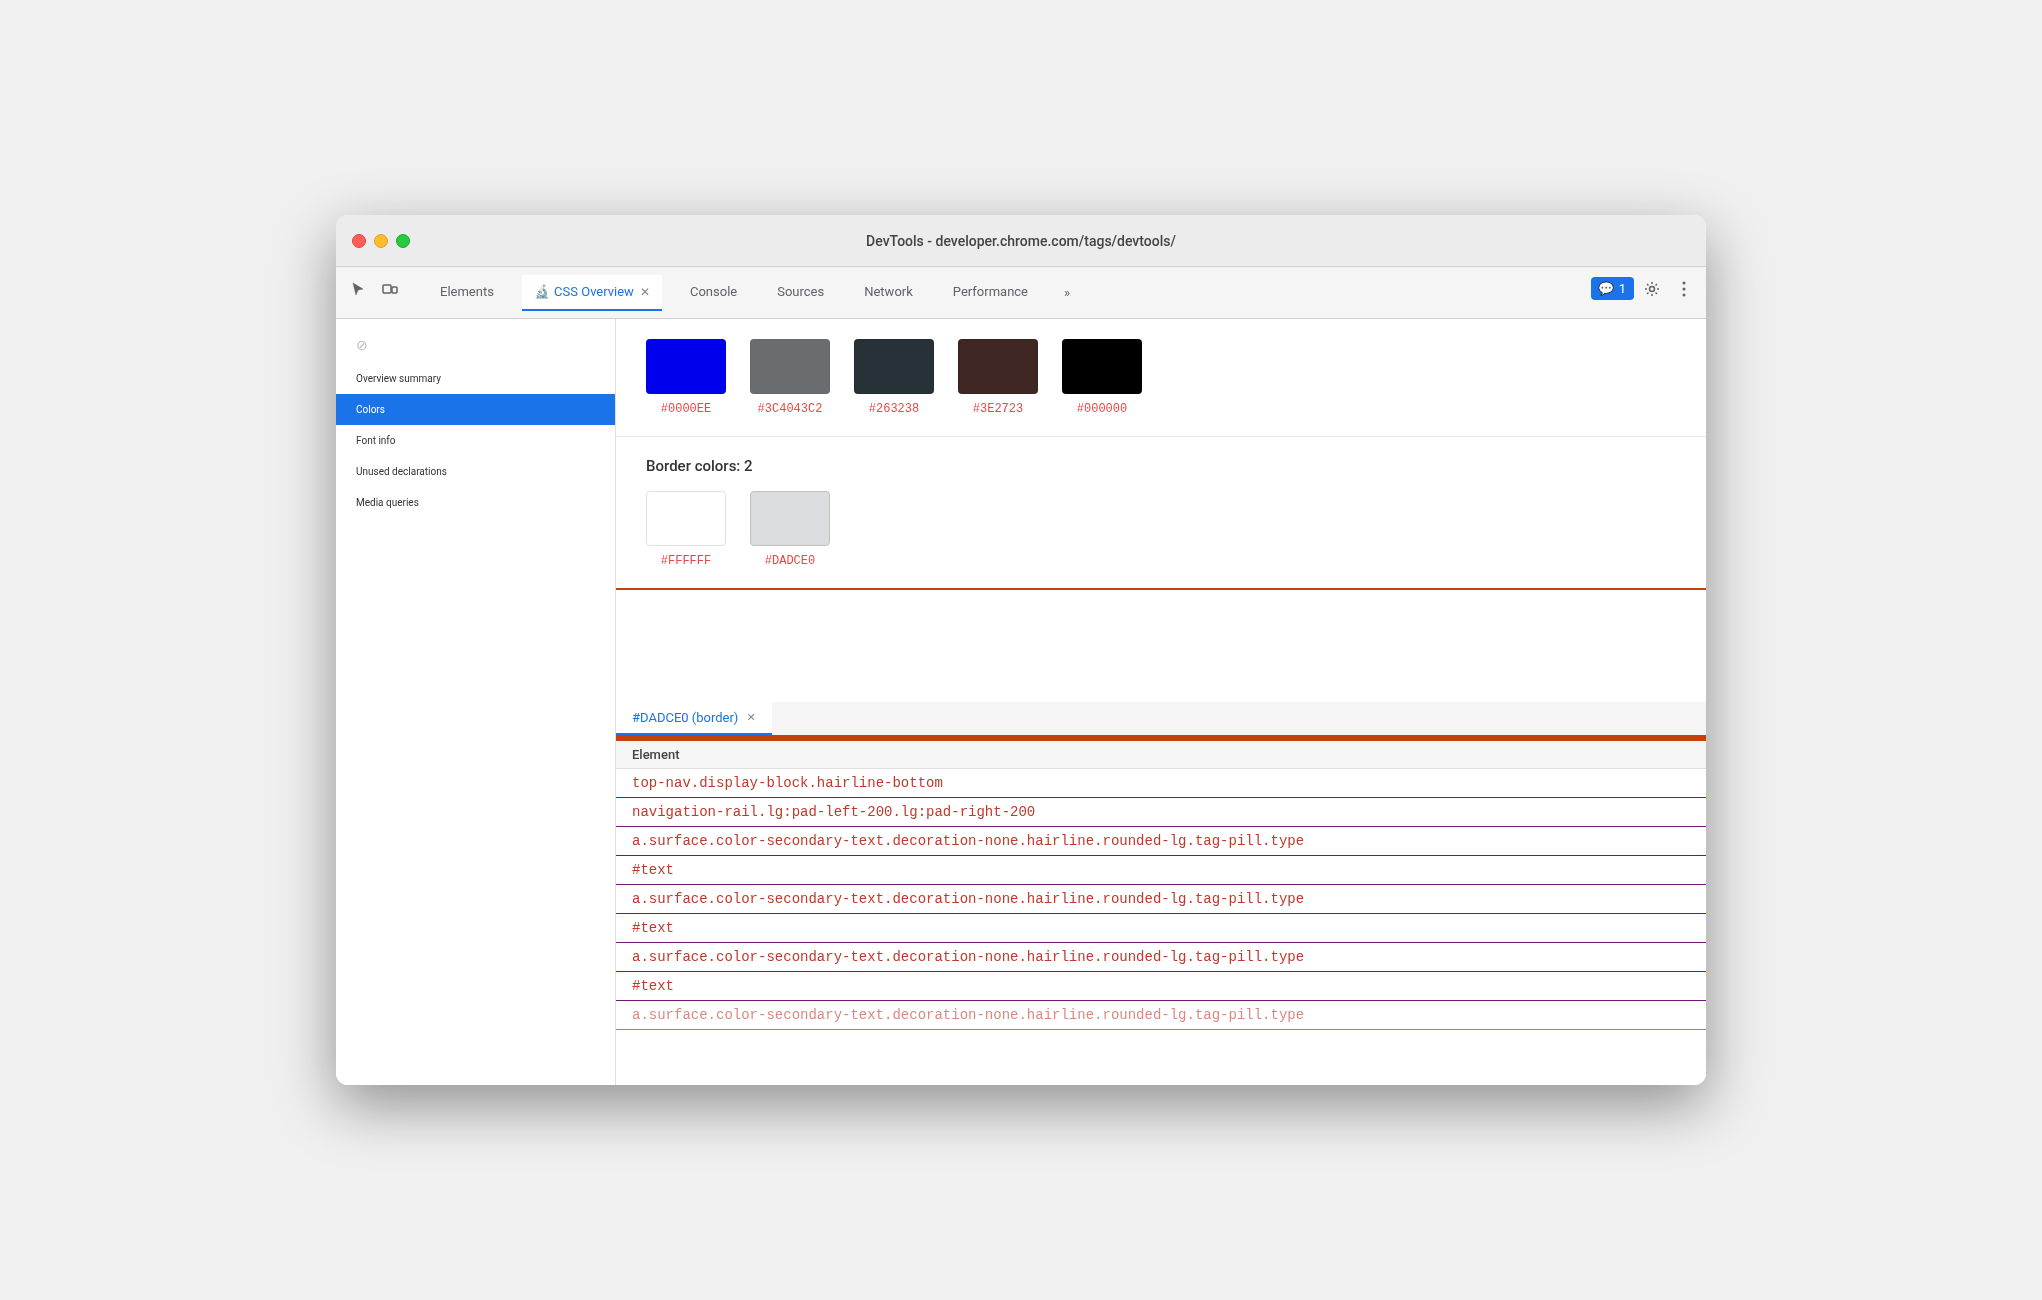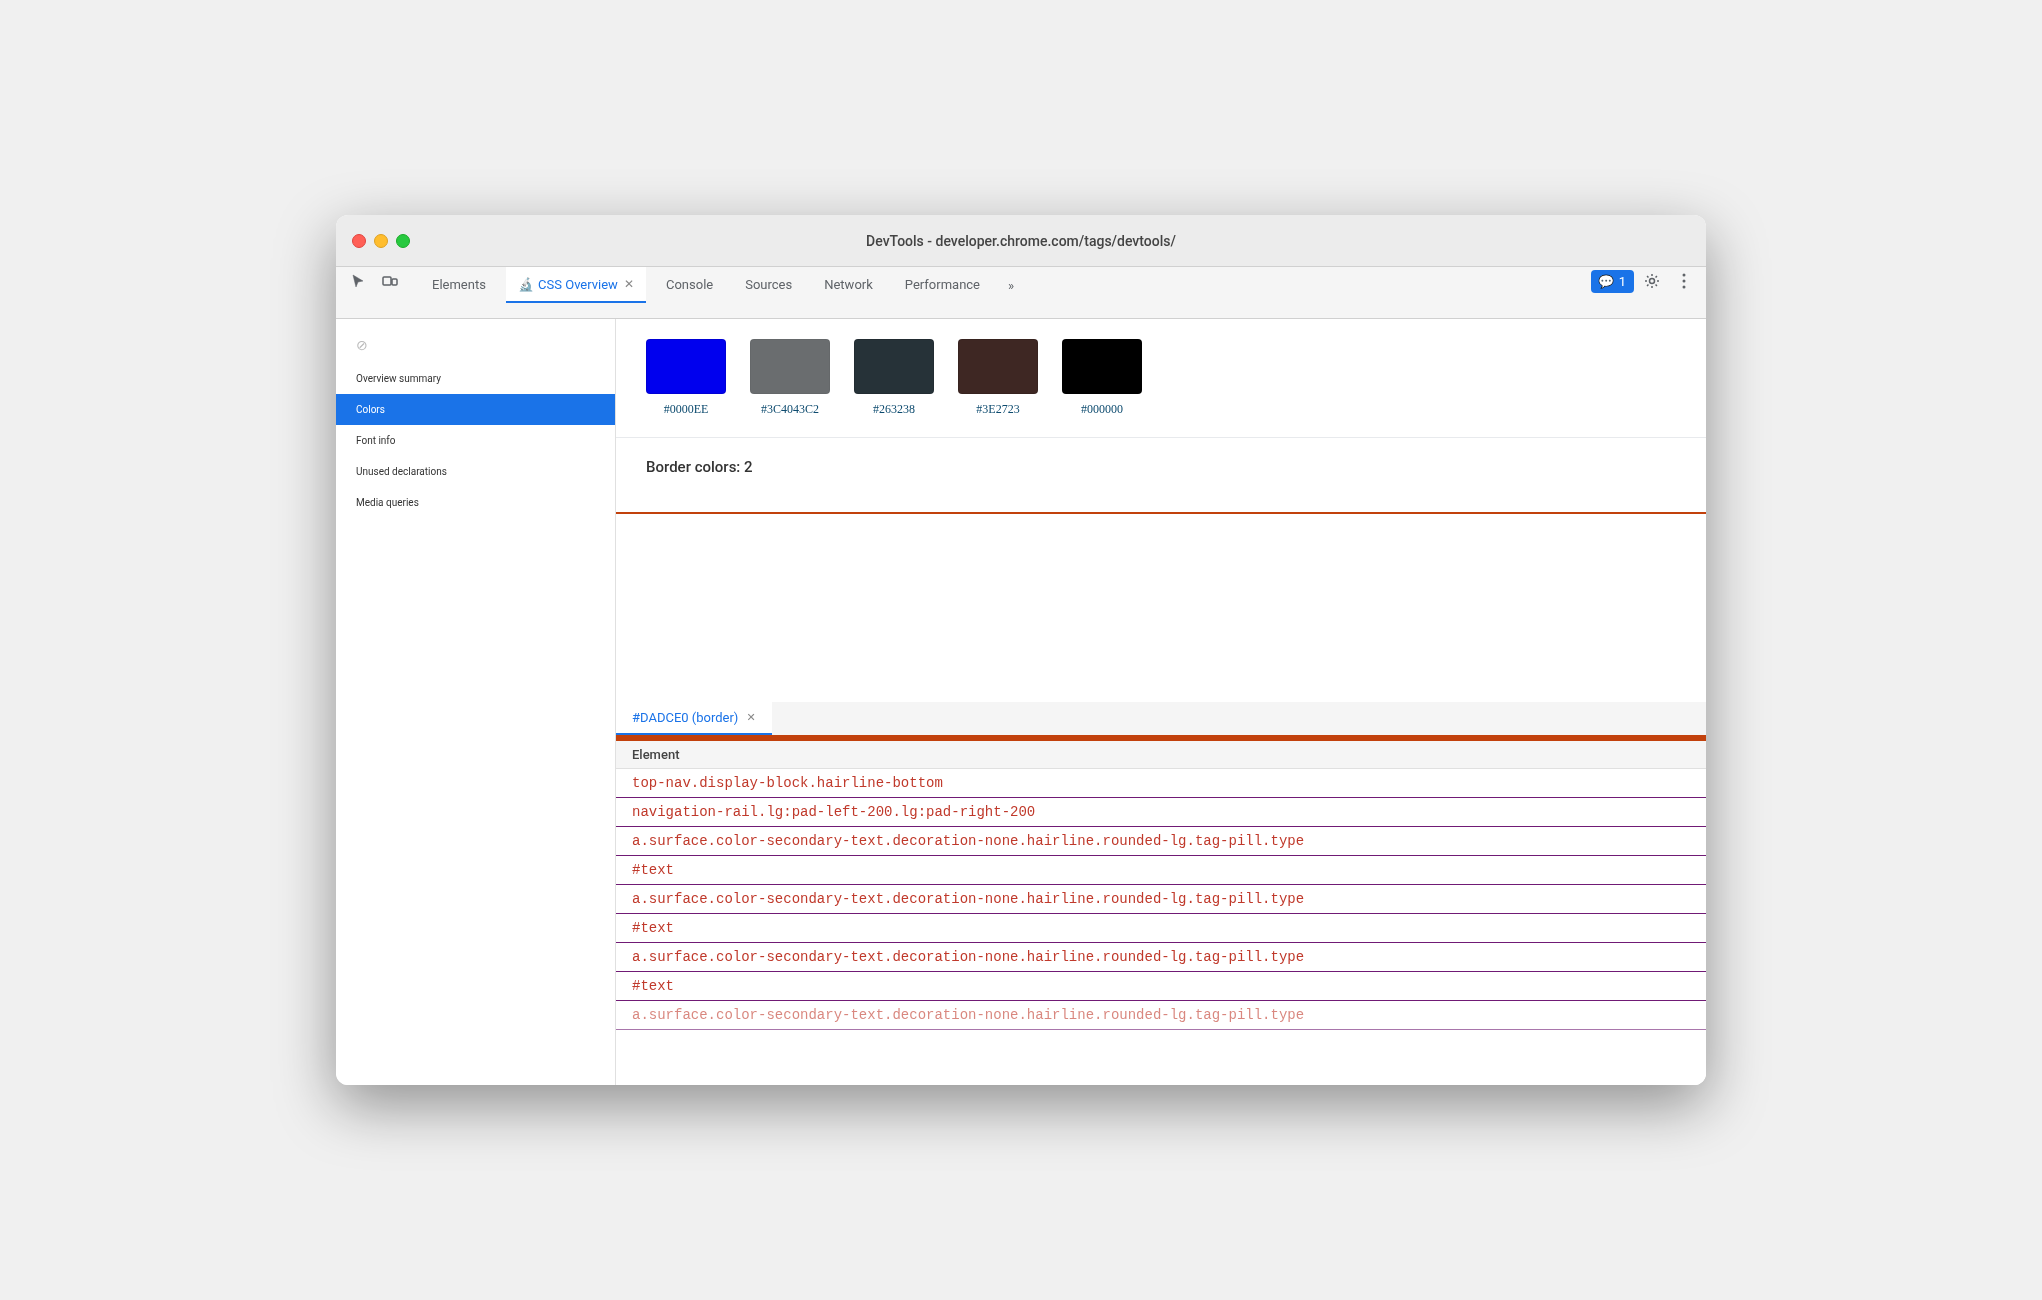--- a/index.html
+++ b/index.html
@@ -58,11 +58,11 @@
       background: #f5f5f5;
       height: 52px;
       display: flex;
-      align-items: flex-start;
+      align-items: center;
       padding: 0 8px;
       border-bottom: 1px solid #d0d0d0;
       flex-shrink: 0;
-      gap: 8px;
+      gap: 16px;
     }
     .tab-bar-left {
       display: flex;

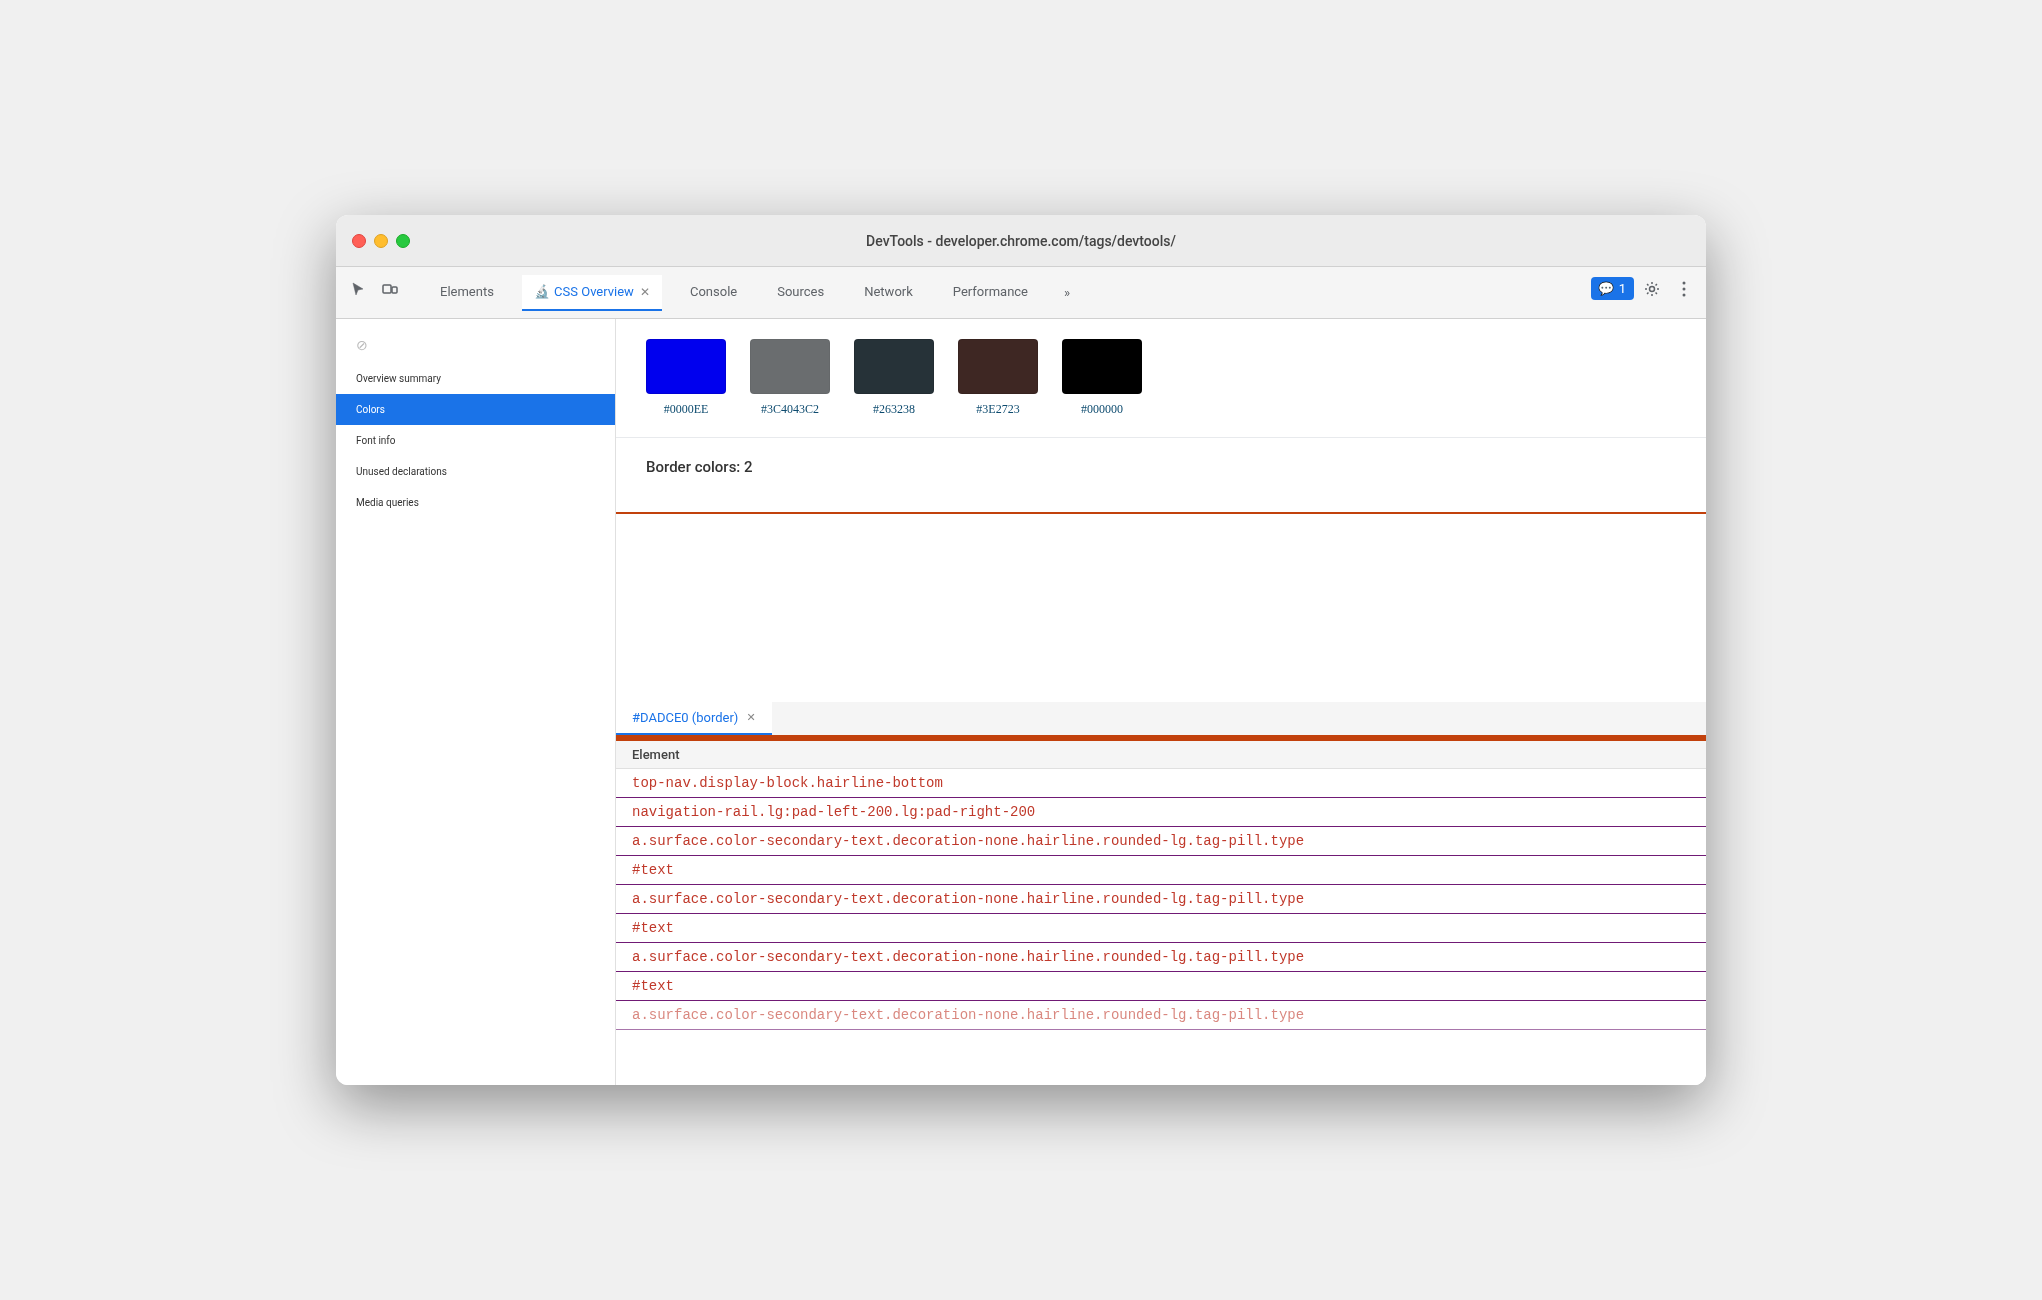--- a/index.html
+++ b/index.html
@@ -203,8 +203,8 @@
     }
     .color-label {
       font-size: 12px;
-      color: #0c4a6e;
-      font-family: Liberation Serif, serif;
+      color: #ef4444;
+      font-family: Liberation Mono, monospace;
     }
     .section-title {
       font-size: 15px;

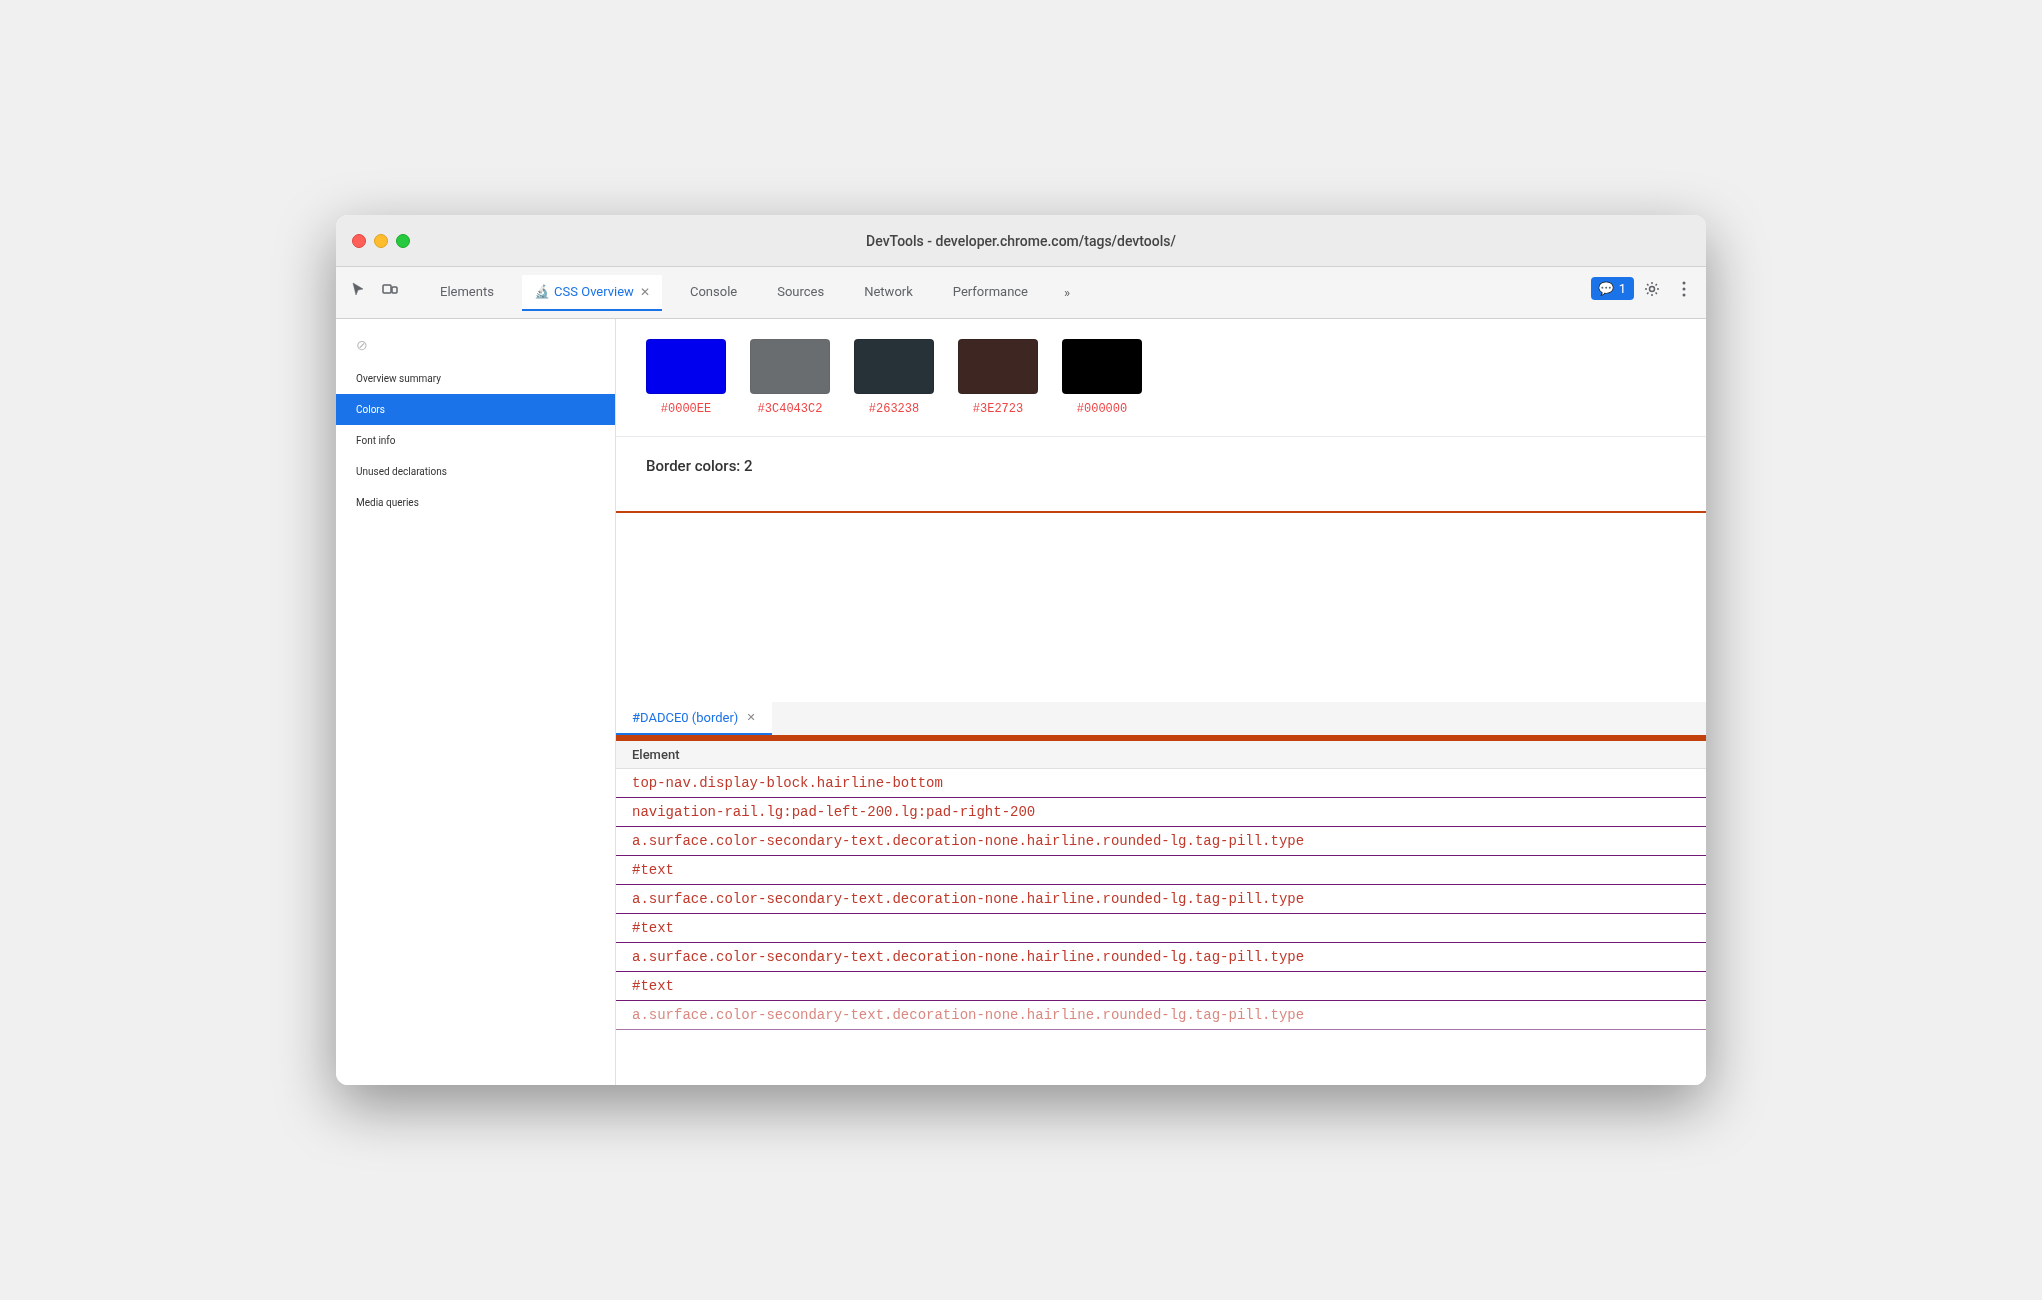--- a/index.html
+++ b/index.html
@@ -423,6 +423,16 @@
 
         <div class="border-section">
           <div class="section-title">Border colors: 2</div>
+          <div class="color-row">
+            <div class="color-item">
+              <div class="color-swatch" style="background:#FFFFFF; border: 1px solid #e0e0e0;"></div>
+              <span class="color-label">#FFFFFF</span>
+            </div>
+            <div class="color-item">
+              <div class="color-swatch" style="background:#DADCE0; border: 1px solid #c0c0c0;"></div>
+              <span class="color-label">#DADCE0</span>
+            </div>
+          </div>
         </div>
       </div>
 

